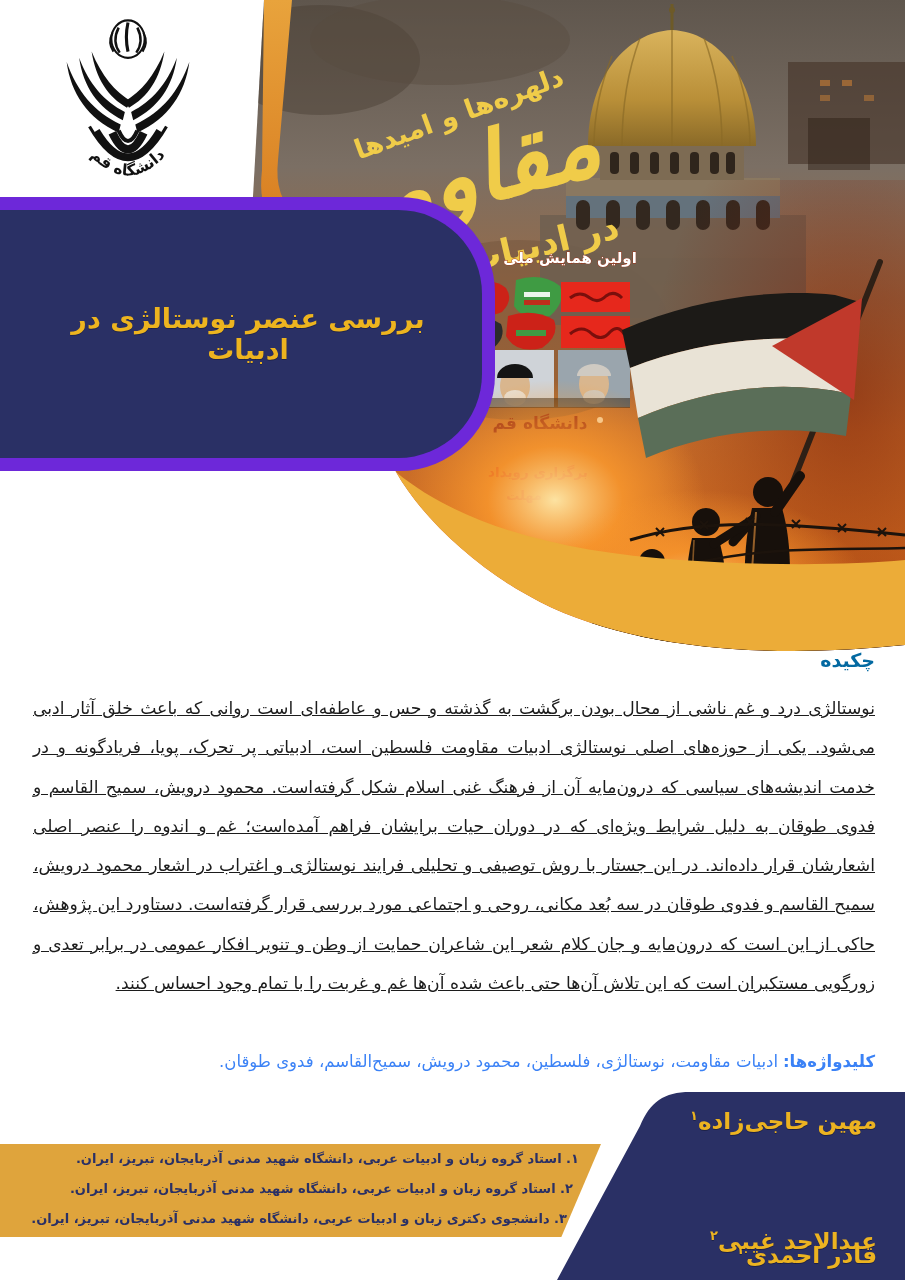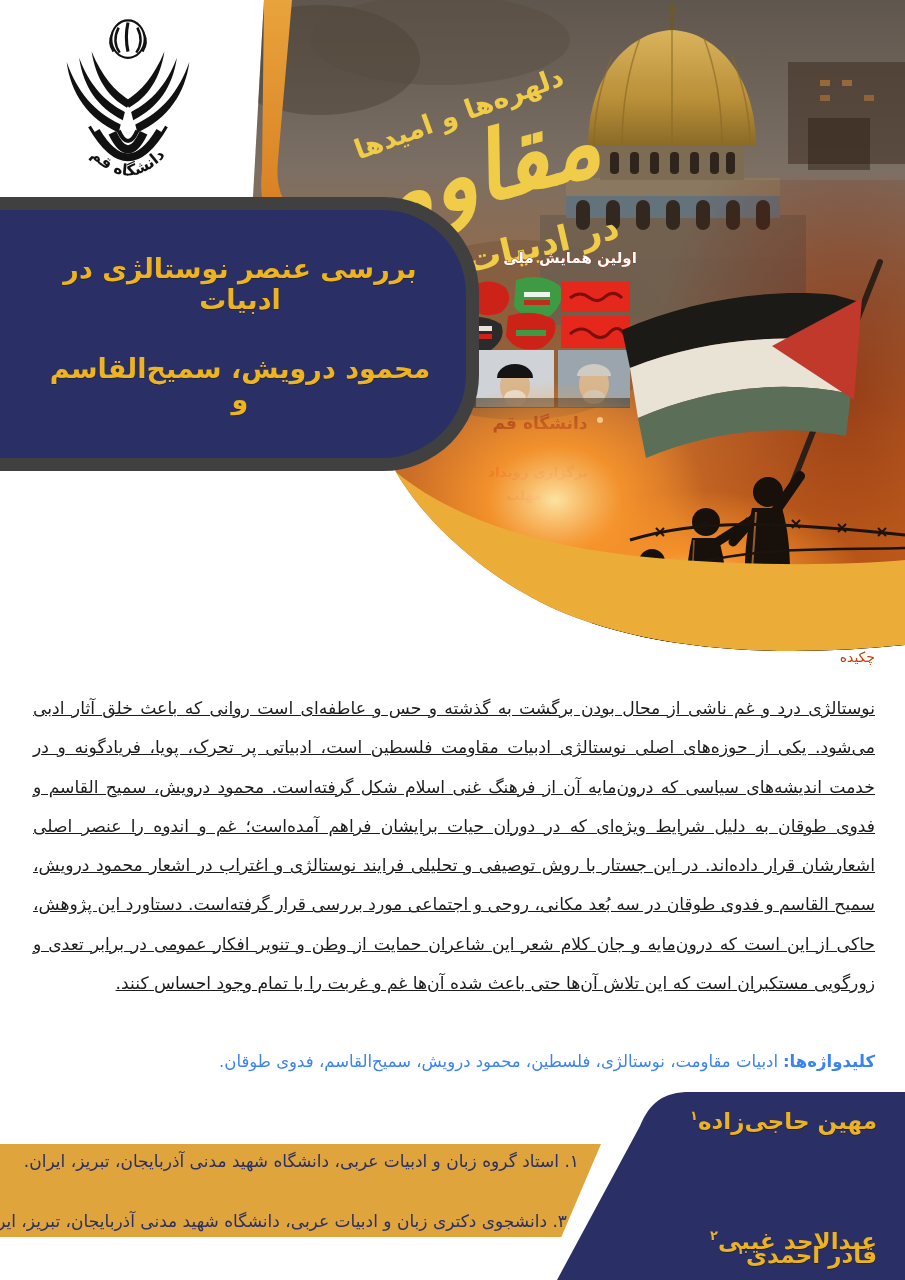--- a/index.html
+++ b/index.html
@@ -19,7 +19,7 @@
   
   #title-frame{
     left:0;top:197px;width:479px;height:274px;
-    background:#404040;border-radius:0 96px 96px 0;
+    background:#6d28d9;border-radius:0 96px 96px 0;padding-left:16px;
   }
   #title-banner{
     position:absolute;left:0;top:13px;right:13px;bottom:13px;

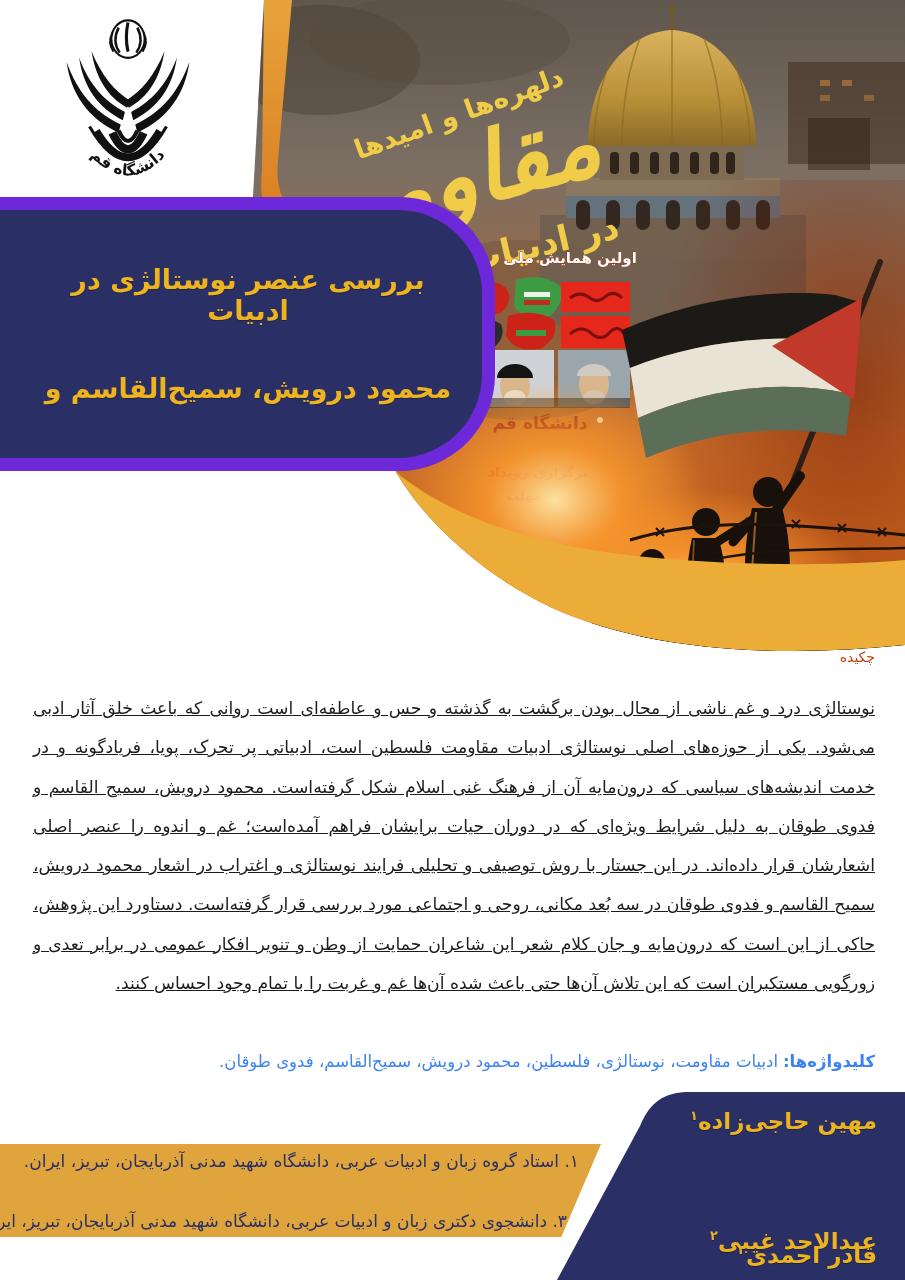--- a/index.html
+++ b/index.html
@@ -282,7 +282,6 @@
 <div id="title-frame" class="abs">
   <div id="title-banner">
     <div class="t-line">بررسی عنصر نوستالژی در ادبیات</div>
-    <div class="t-line">محمود درویش، سمیح‌القاسم و</div>
   </div>
 </div>
 

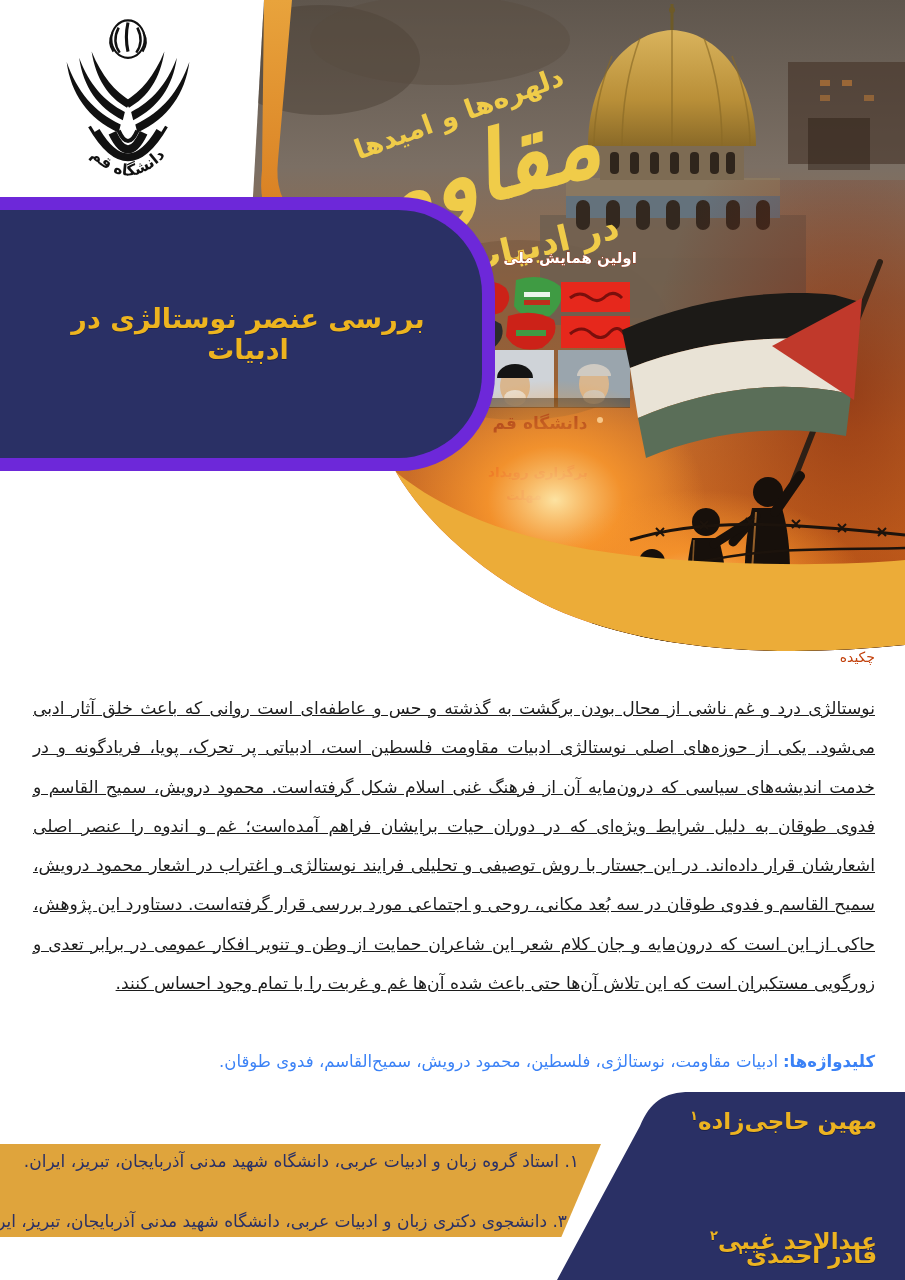--- a/index.html
+++ b/index.html
@@ -35,7 +35,7 @@
   
   #abstract-heading{
     right:30px;top:649px;direction:rtl;
-    font-size:14px;font-weight:normal;color:#c2410c;
+    font-size:19px;font-weight:bold;color:#0369a1;
   }
   #abstract-body{
     right:30px;left:33px;top:689px;direction:rtl;

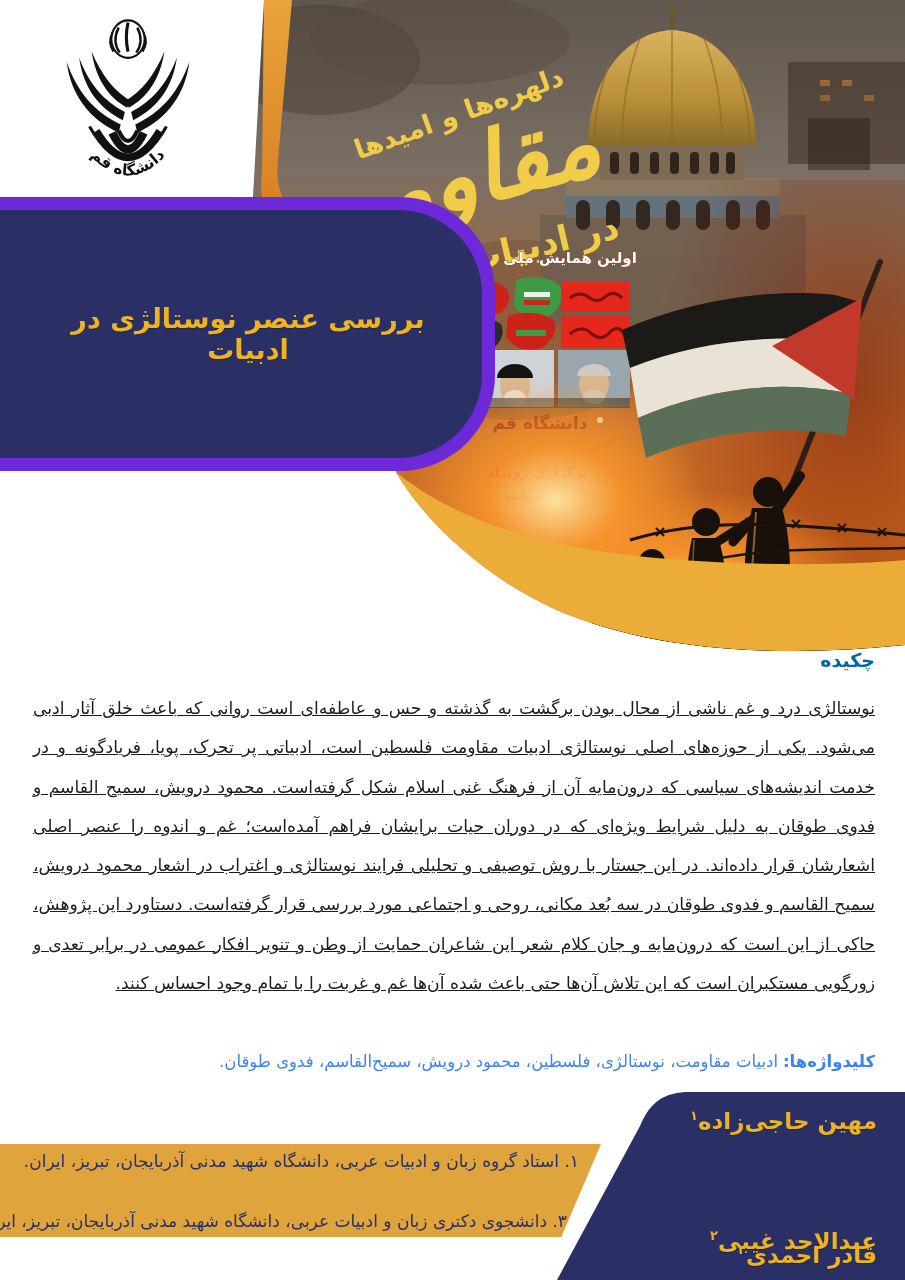--- a/index.html
+++ b/index.html
@@ -66,7 +66,7 @@
   }
   .affil-line{
     position:absolute;direction:rtl;text-align:right;
-    color:#2A3065;font-weight:normal;font-size:17px;white-space:nowrap;
+    color:#2A3065;font-weight:bold;font-size:13px;white-space:nowrap;
   }
 </style>
 </head>

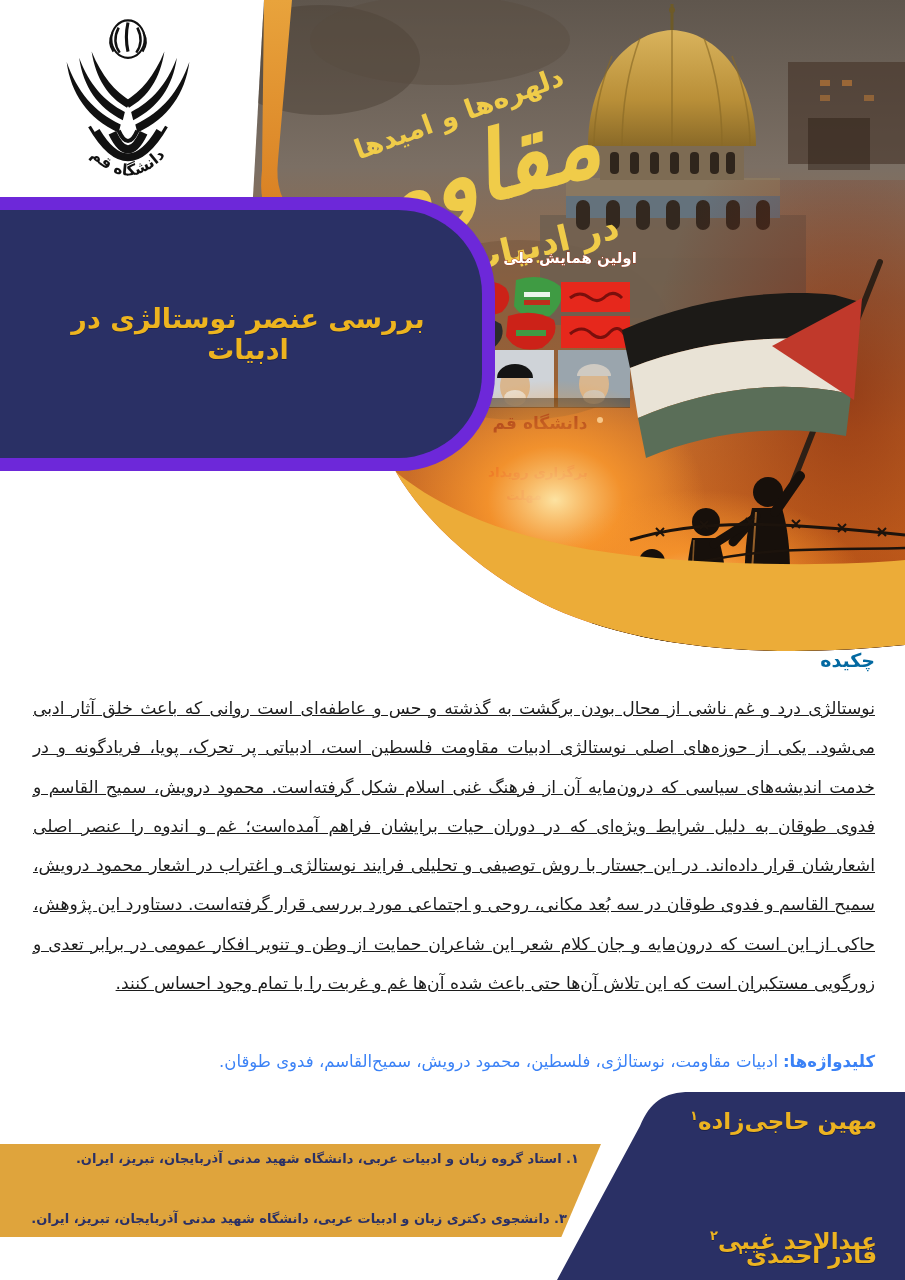--- a/index.html
+++ b/index.html
@@ -308,6 +308,7 @@
 
 <div id="affil-band" class="abs">
   <div class="affil-line" style="top:7px;right:22px;">۱. استاد گروه زبان و ادبیات عربی، دانشگاه شهید مدنی آذربایجان، تبریز، ایران.</div>
+  <div class="affil-line" style="top:37px;right:28px;">۲. استاد گروه زبان و ادبیات عربی، دانشگاه شهید مدنی آذربایجان، تبریز، ایران.</div>
   <div class="affil-line" style="top:67px;right:34px;">۳. دانشجوی دکتری زبان و ادبیات عربی، دانشگاه شهید مدنی آذربایجان، تبریز، ایران.</div>
 </div>
 

